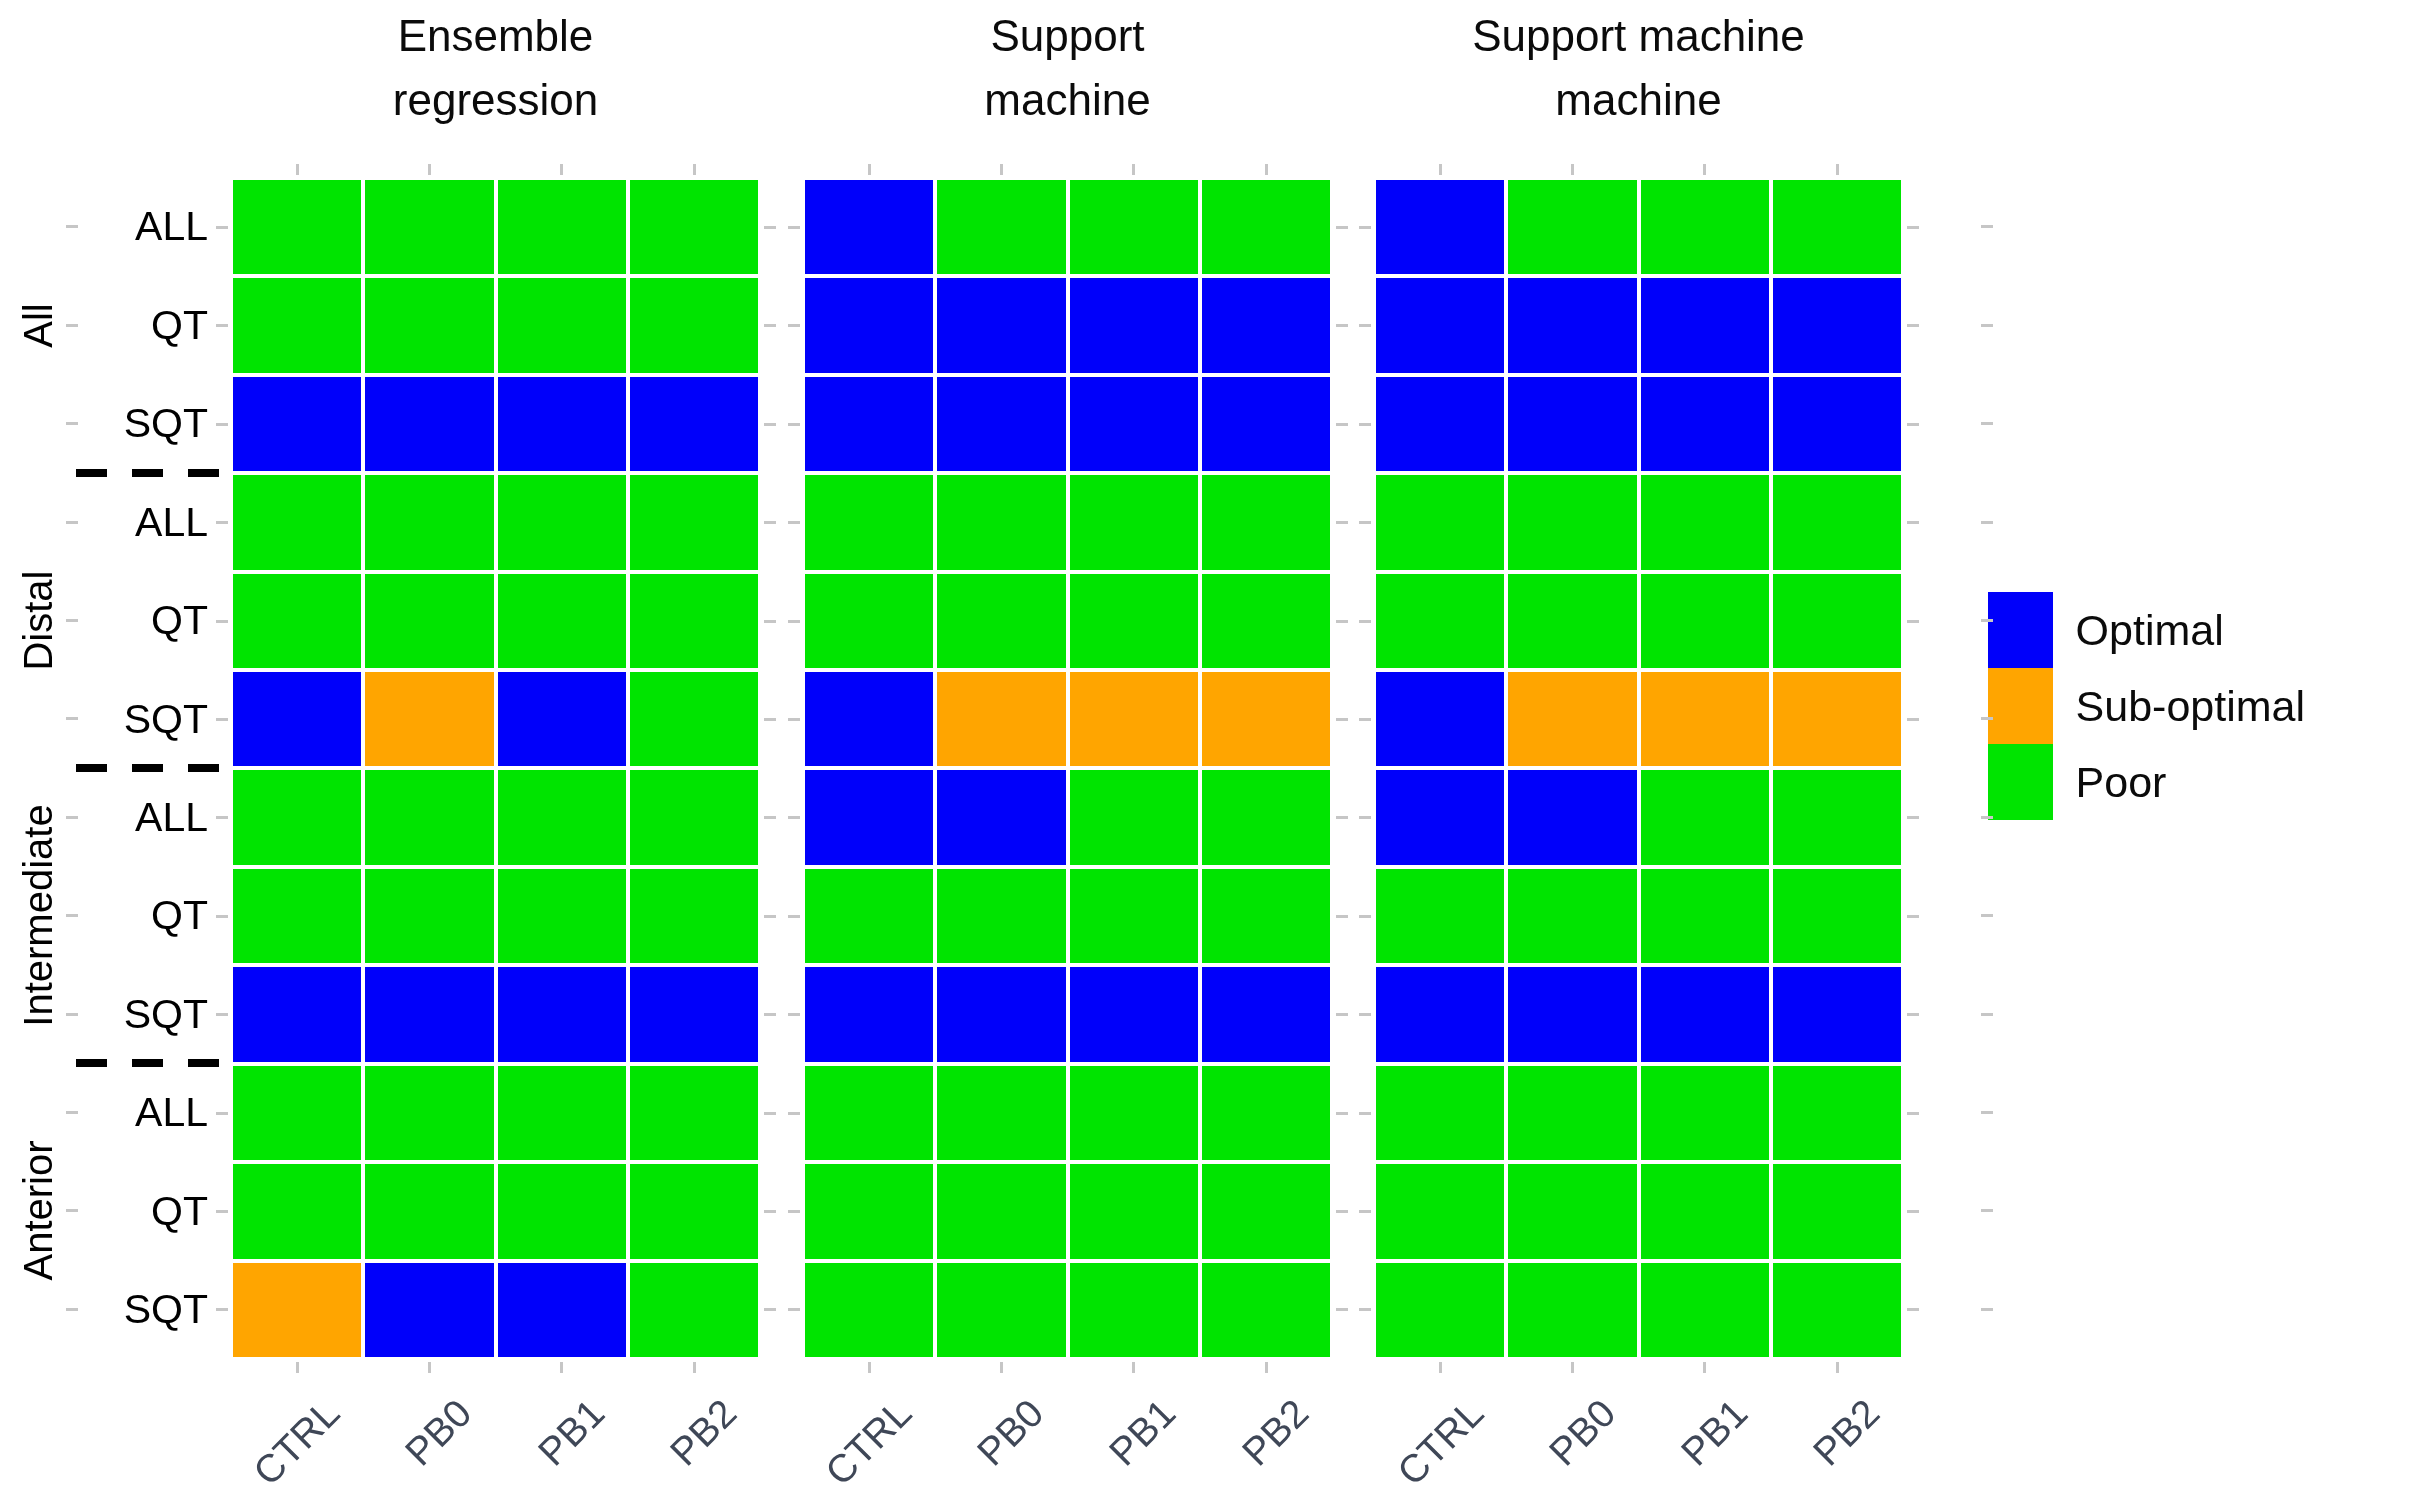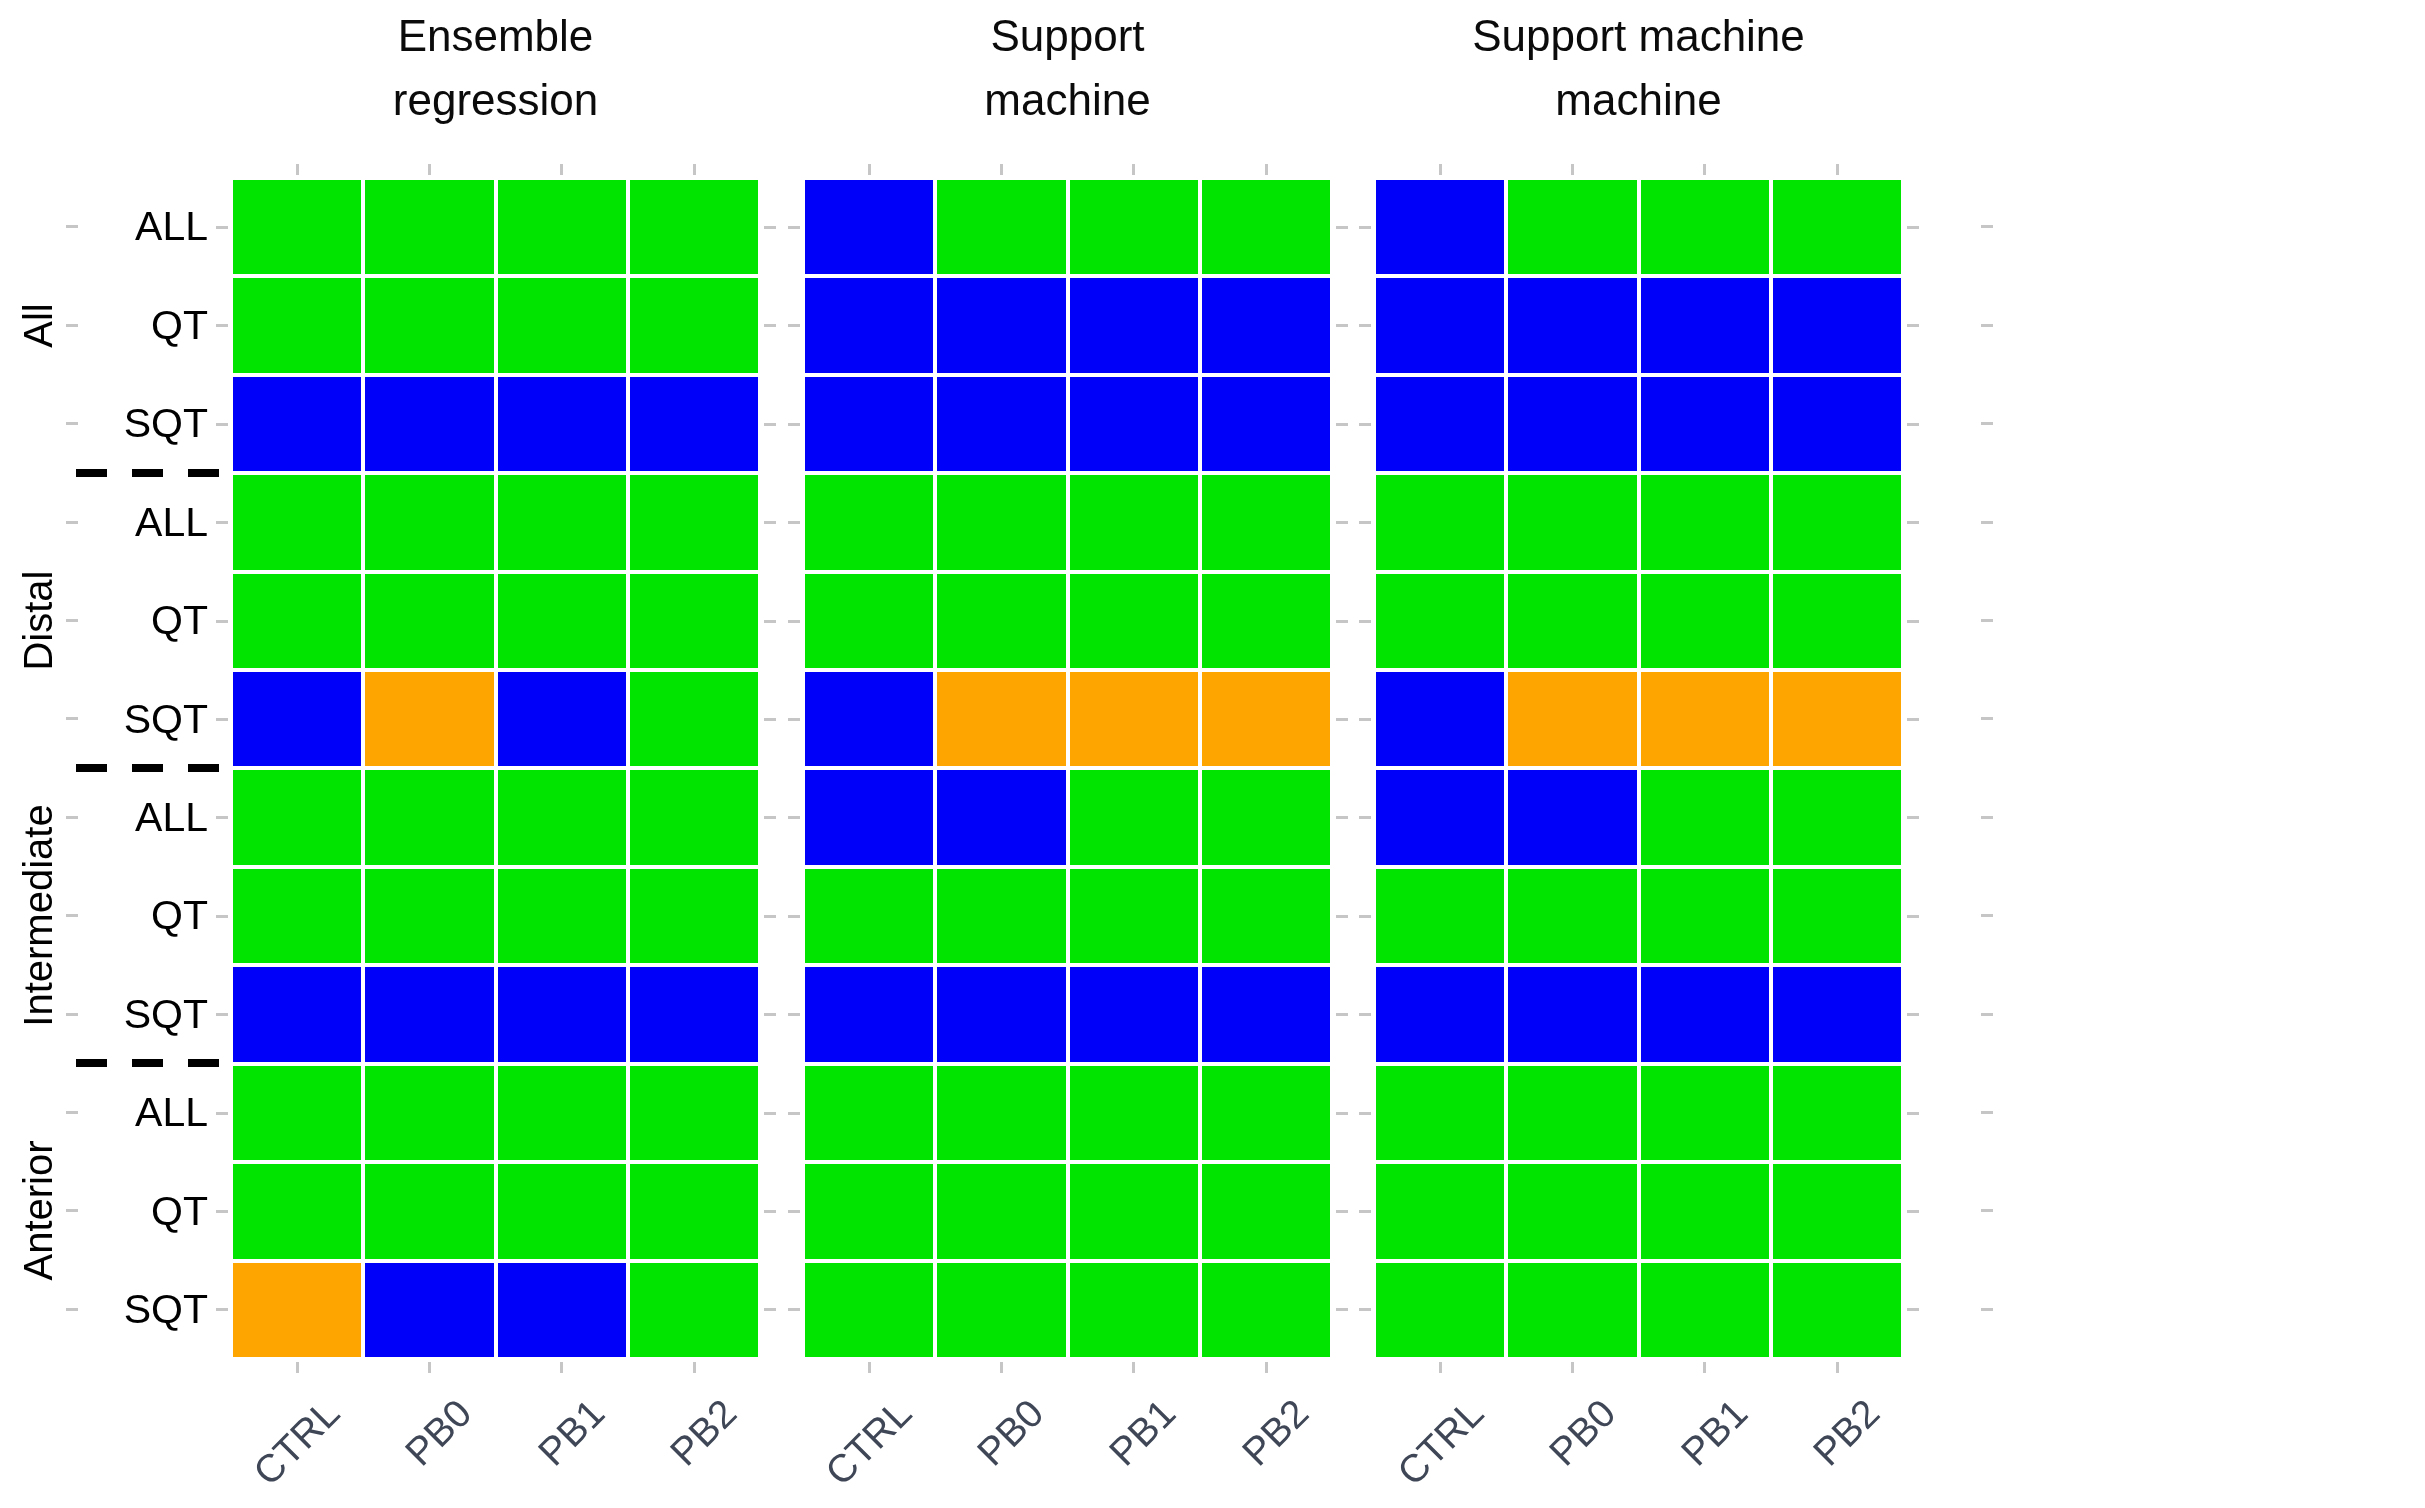--- a/index.html
+++ b/index.html
@@ -34,6 +34,20 @@
 
 <div id="figure" class="figure">
   <div class="legend">
+    <div id="legend-items">
+        <div class="legend-item">
+          <div class="legend-swatch" style="background: rgb(0, 0, 250);"></div>
+          <div class="legend-label">Optimal</div>
+        </div>
+        <div class="legend-item">
+          <div class="legend-swatch" style="background: rgb(255, 165, 0);"></div>
+          <div class="legend-label">Sub-optimal</div>
+        </div>
+        <div class="legend-item">
+          <div class="legend-swatch" style="background: rgb(0, 228, 0);"></div>
+          <div class="legend-label">Poor</div>
+        </div>
+      </div>
   </div>
 <div class="group-label" style="top: 299px;">All</div>
     <div class="row-label" style="top: 201px;">ALL</div>

